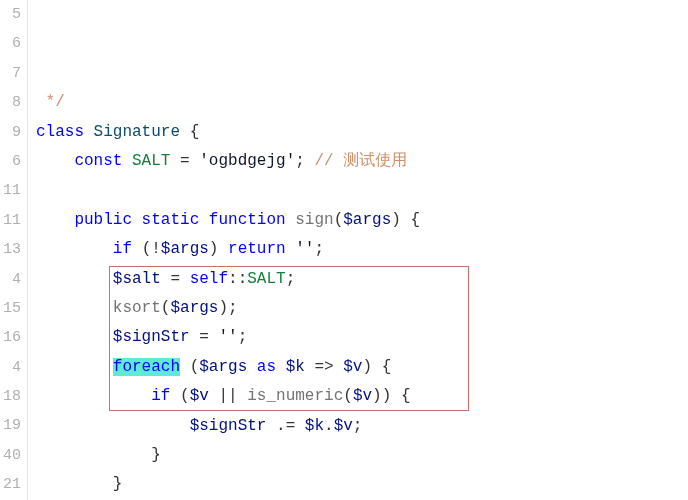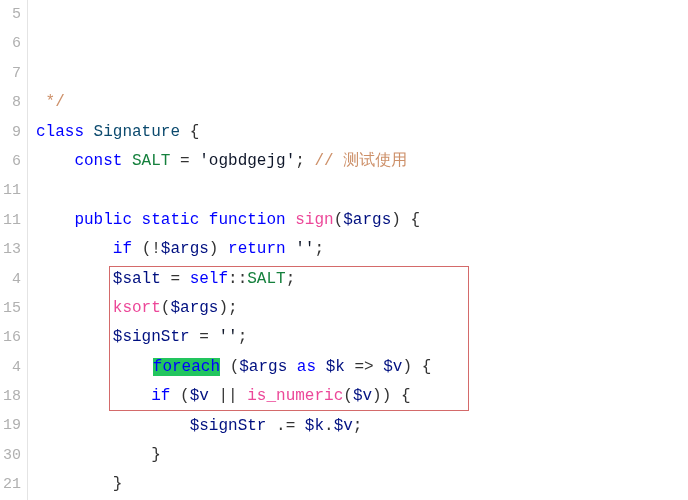--- a/index.html
+++ b/index.html
@@ -41,7 +41,7 @@
   .tok-class   { color: #0c4a6e; }
   .tok-string  { color: #0f172a; }
   .tok-comment { color: #cd9069; }
-  .tok-func    { color: #ec4899; }
+  .tok-func    { color: #737373; }
   .tok-var     { color: #001080; }
   .tok-const   { color: #15803d; }
   .tok-punct   { color: #333333; }

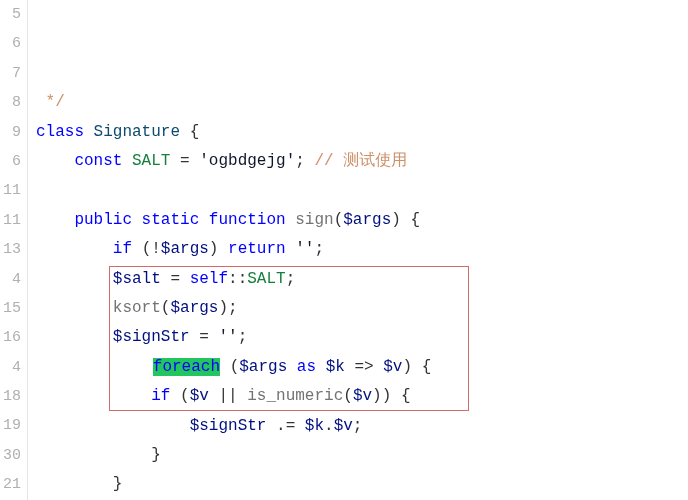--- a/index.html
+++ b/index.html
@@ -48,8 +48,7 @@
   .tok-op      { color: #333333; }
 
   .sel {
-    background: #22c55e;
-    margin-left: 40px;
+    background: #5eead4;
   }
 
   .highlight-box {

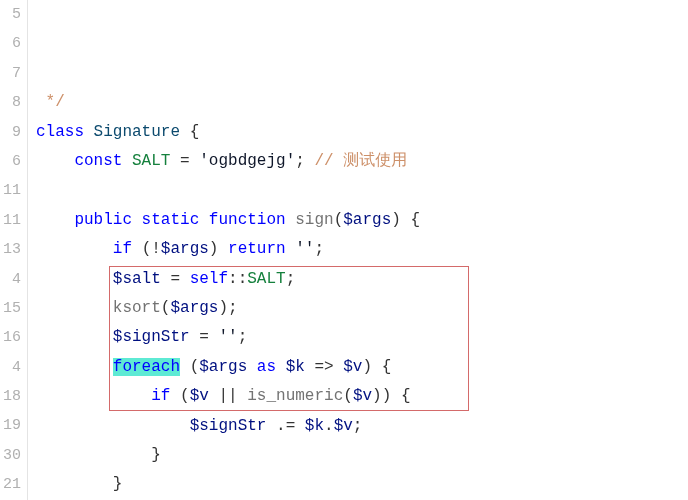--- a/index.html
+++ b/index.html
@@ -77,7 +77,7 @@
       <span class="gline">4</span>
       <span class="gline">18</span>
       <span class="gline">19</span>
-      <span class="gline">30</span>
+      <span class="gline">40</span>
       <span class="gline">21</span>
     </div>
   <div class="code" id="code">

